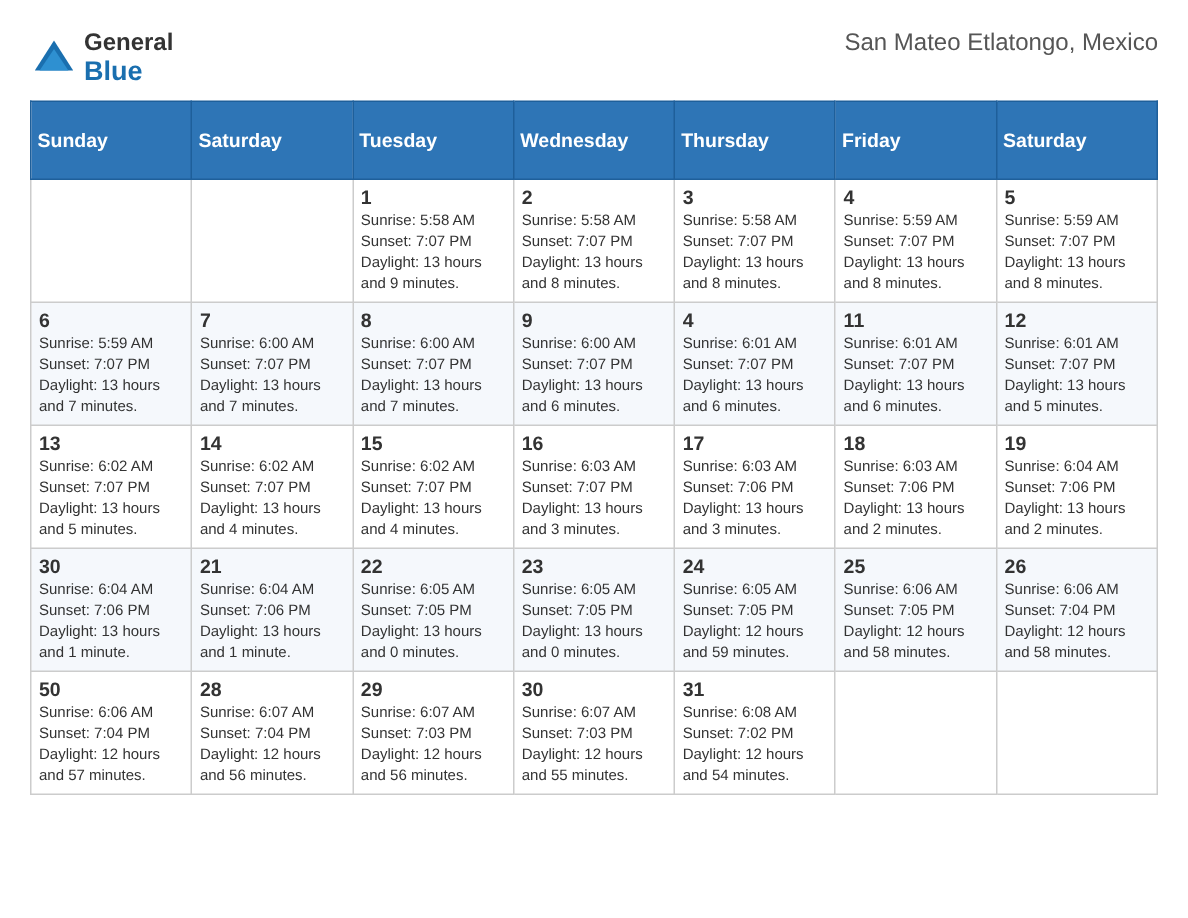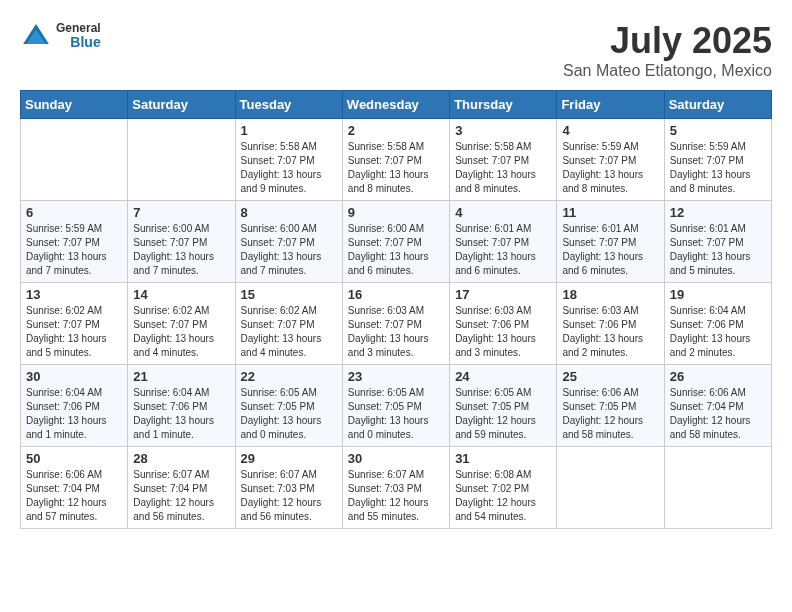--- a/index.html
+++ b/index.html
@@ -27,7 +27,7 @@
       line-height: 1.1;
     }
     .logo-general {
-      font-size: 12px;
+      font-size: 16px;
       font-weight: bold;
       color: #333;
     }

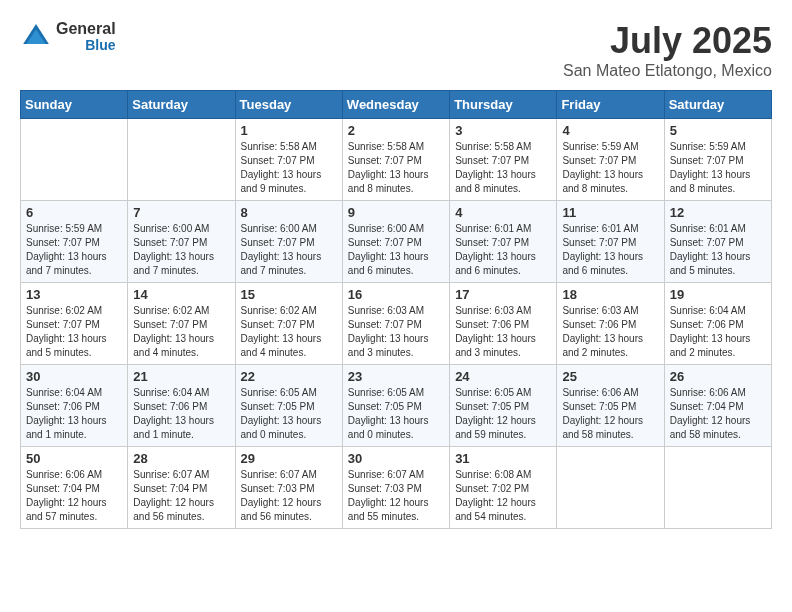--- a/index.html
+++ b/index.html
@@ -32,10 +32,9 @@
       color: #333;
     }
     .logo-blue {
-      font-size: 14px;
+      font-size: 18px;
       font-weight: bold;
       color: #1a6faf;
-      text-align: right;
     }
     .logo-icon {
       width: 32px;

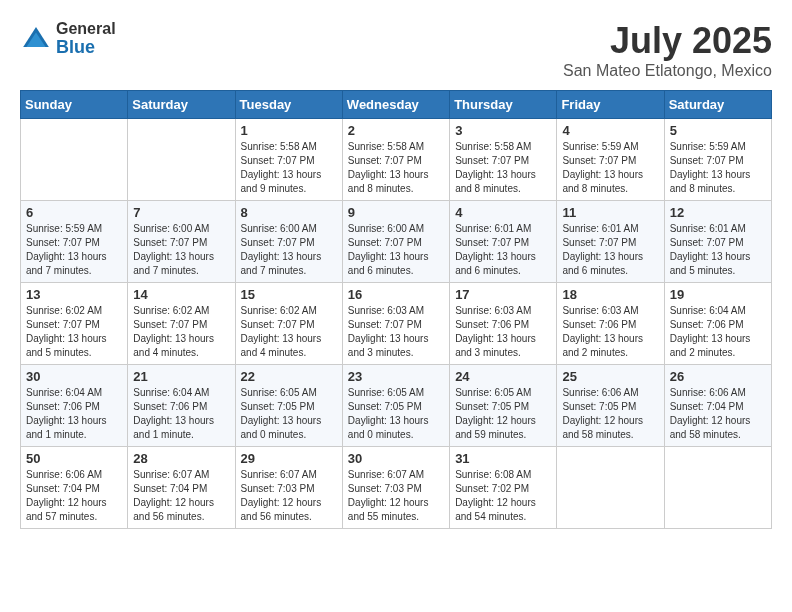--- a/index.html
+++ b/index.html
@@ -109,7 +109,6 @@
     </div>
   </div>
   <div class="title-block">
-    <div class="month-title">July 2025</div>
     <div class="location-title">San Mateo Etlatongo, Mexico</div>
   </div>
 </div>

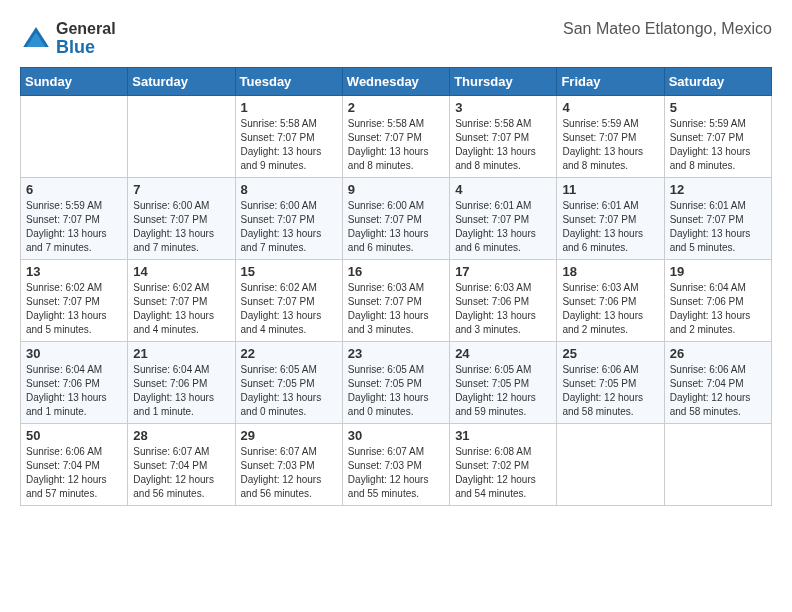--- a/index.html
+++ b/index.html
@@ -61,7 +61,7 @@
       background-color: #2e75b6;
       color: #fff;
       font-size: 13px;
-      padding: 6px 4px;
+      padding: 18px 4px;
       text-align: left;
       border: 1px solid #1e5f9a;
       font-weight: bold;

